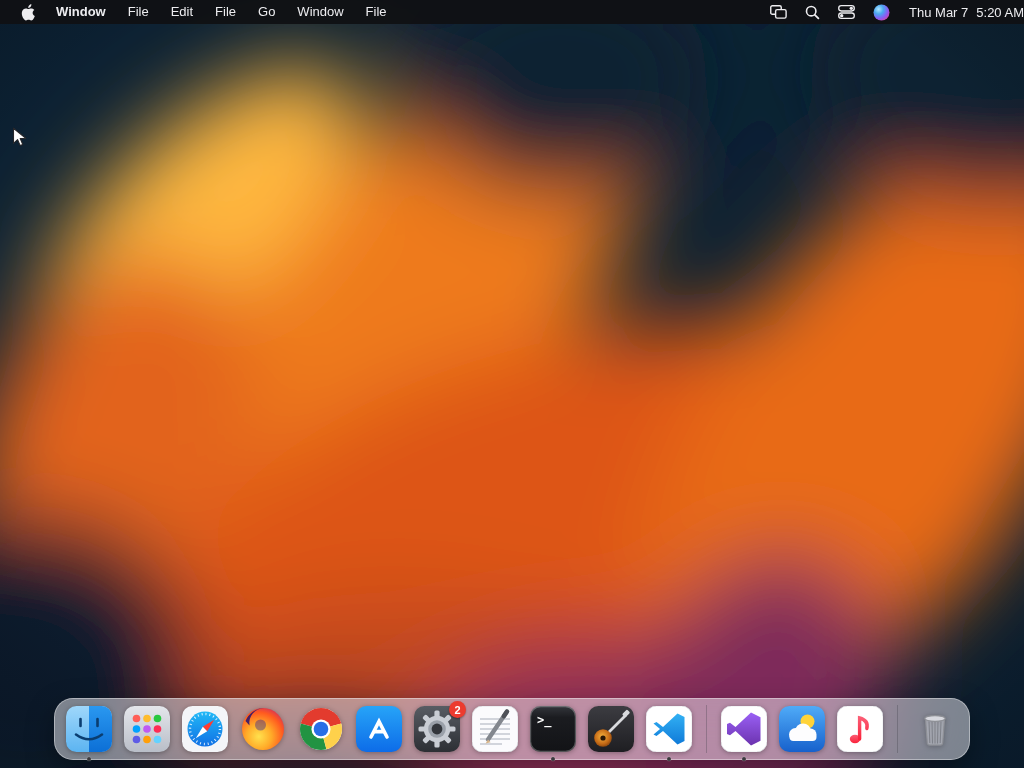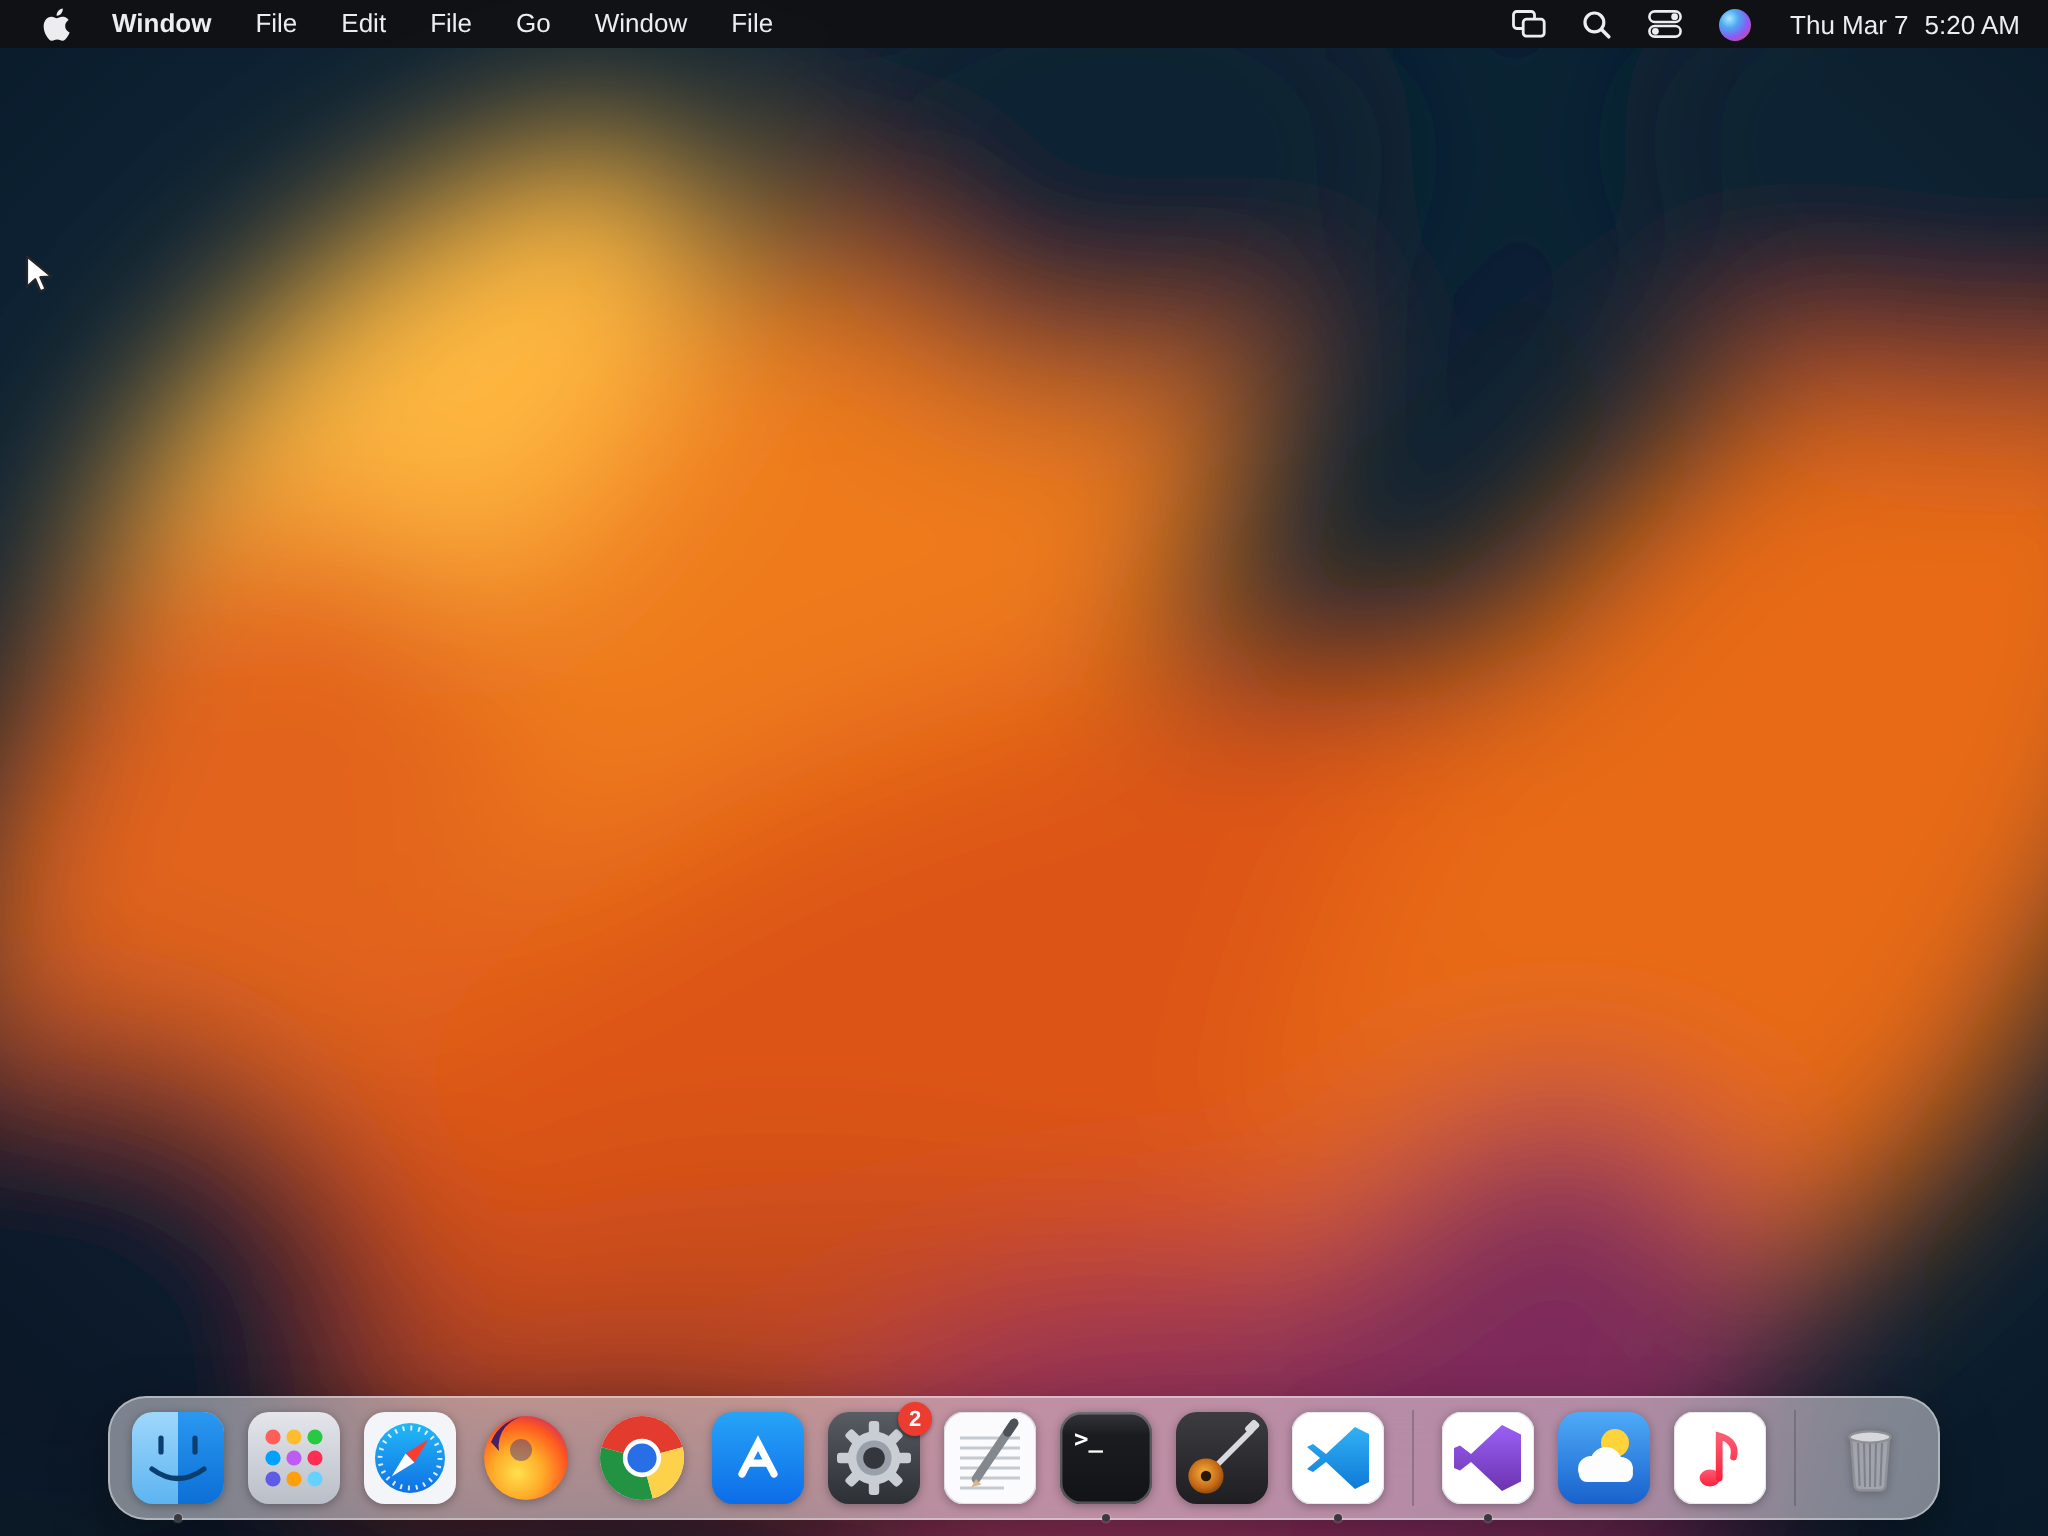--- a/index.html
+++ b/index.html
@@ -19,7 +19,7 @@
   .apple{padding:0 10px 0 12px;display:flex;align-items:center;}
   .menu-item{padding:0 11px;line-height:24px;white-space:nowrap;}
   .menu-item.active{font-weight:bold;}
-  .menu-right{margin-left:auto;display:flex;align-items:center;padding-right:14px;}
+  .menu-right{margin-left:auto;display:flex;align-items:center;}
   .status-icon{padding:0 9px;display:flex;align-items:center;}
   .clock{padding-left:10px;white-space:nowrap;}
   .clock .date{margin-right:8px;}

